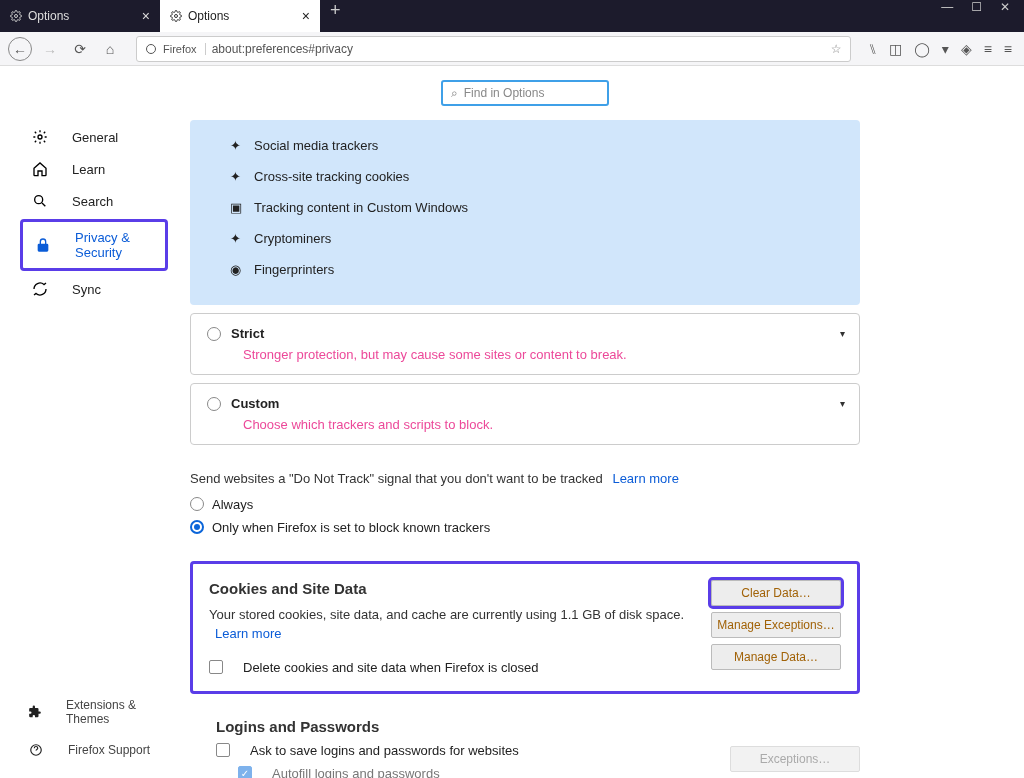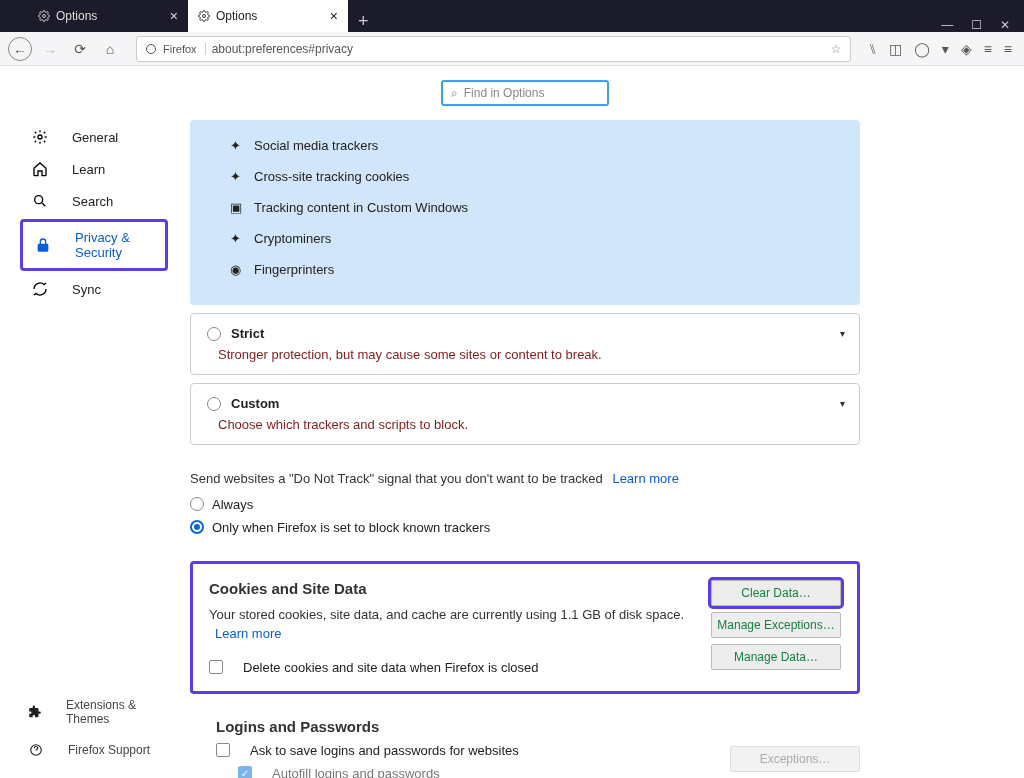--- a/index.html
+++ b/index.html
@@ -6,7 +6,7 @@
 html, body { width: 1024px; height: 778px; background: #f5f5f5; overflow: hidden; }
 
 
-.titlebar { height: 32px; background: #1c1b2c; display: flex; align-items: flex-end; padding-left: 28px; }
+.titlebar { height: 32px; background: #1c1b2c; display: flex; align-items: flex-start; }
 .tab { height: 32px; display: flex; align-items: center; padding: 0 10px; font-size: 12px; gap: 6px; position: relative; }
 .tab.inactive { background: #1c1b2c; color: #ddd; width: 160px; }
 .tab.active { background: #fff; color: #222; width: 160px; }

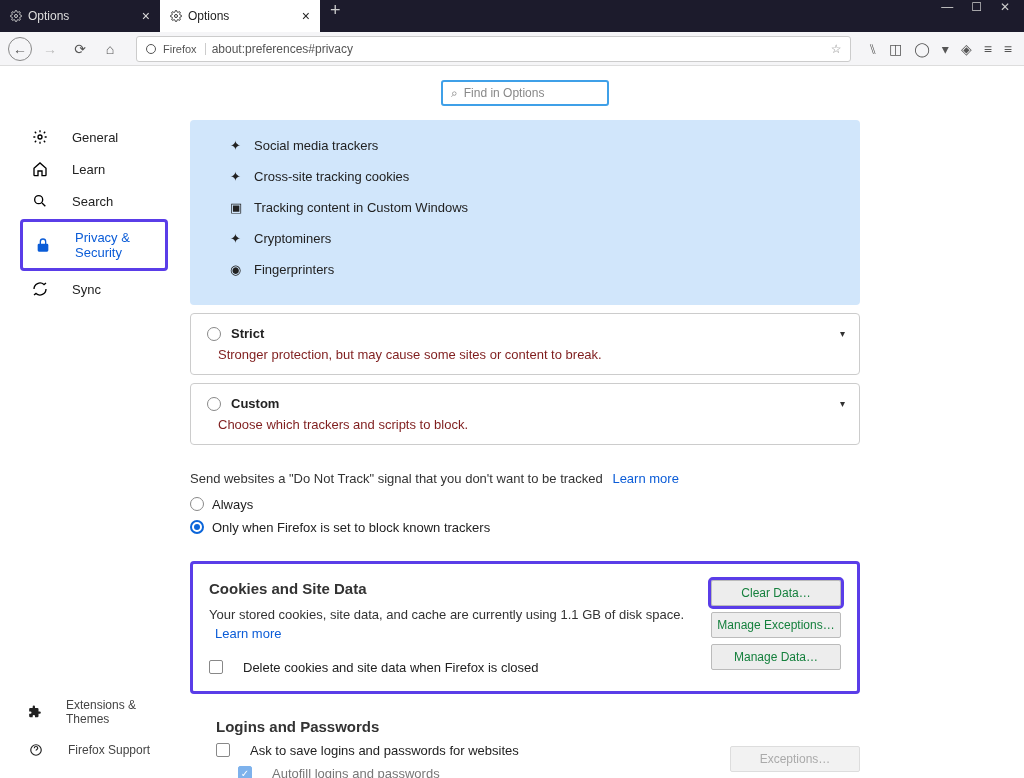--- a/index.html
+++ b/index.html
@@ -58,7 +58,7 @@
 .option-card .radio { width: 14px; height: 14px; border: 1px solid #888; border-radius: 50%; flex-shrink: 0; }
 .option-card .otitle { font-weight: 600; }
 .option-card .chev { position: absolute; right: 14px; top: 14px; font-size: 10px; color: #333; }
-.option-card .odesc { margin-left: 11px; margin-top: 6px; color: #7f1d1d; }
+.option-card .odesc { margin-left: 36px; margin-top: 6px; color: #ec4899; }
 
 .section { margin-top: 24px; }
 .row { display: flex; align-items: flex-start; gap: 20px; }

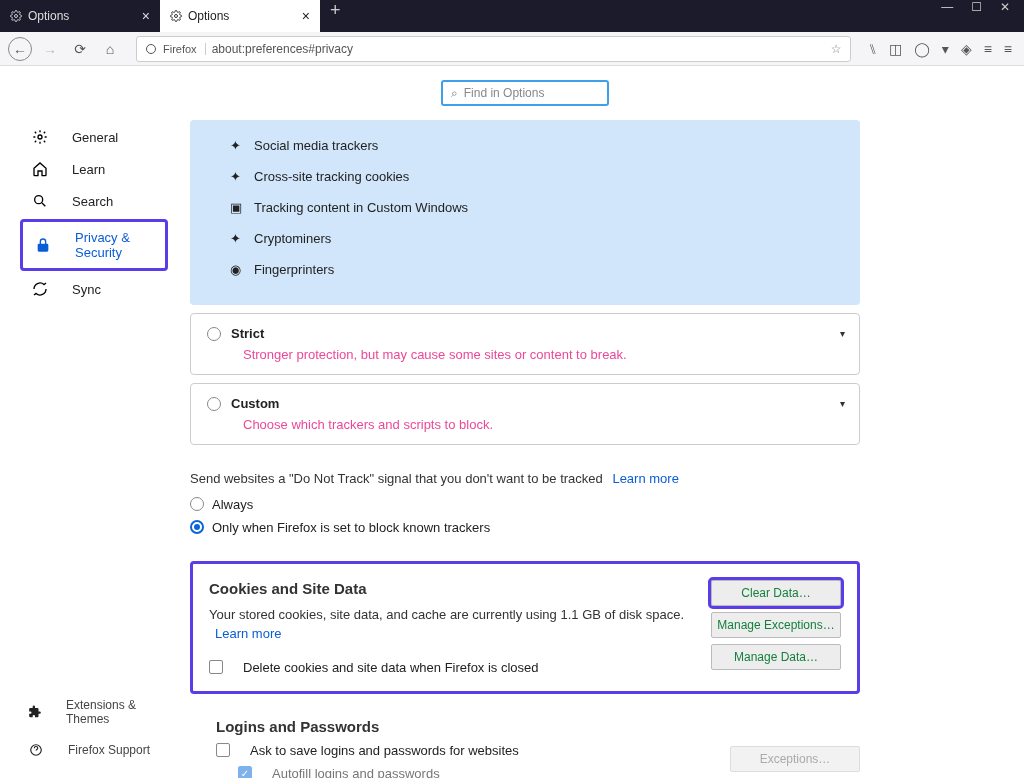--- a/index.html
+++ b/index.html
@@ -64,7 +64,7 @@
 .row { display: flex; align-items: flex-start; gap: 20px; }
 .left-col { flex: 1; }
 .btn-col { width: 130px; display: flex; flex-direction: column; gap: 6px; }
-.btn { background: #ededed; border: 1px solid #bbb; border-radius: 2px; font-size: 12px; padding: 5px 0; text-align: center; cursor: pointer; color: #15803d; }
+.btn { background: #ededed; border: 1px solid #bbb; border-radius: 2px; font-size: 12px; padding: 5px 0; text-align: center; cursor: pointer; color: #a16207; }
 .btn.disabled { color: #aaa; background: #f2f2f2; border-color: #ddd; }
 .btn.hl { outline: 3px solid #5a3de8; }
 h3 { font-size: 15px; font-weight: 600; color: #333; margin-bottom: 8px; }

